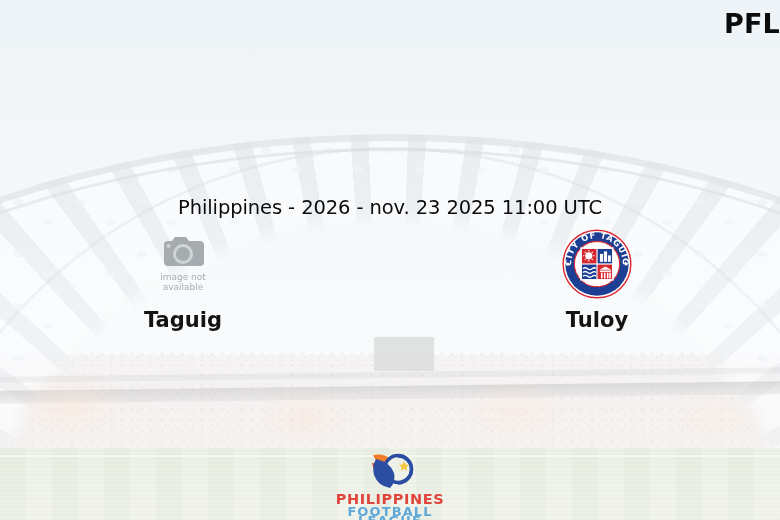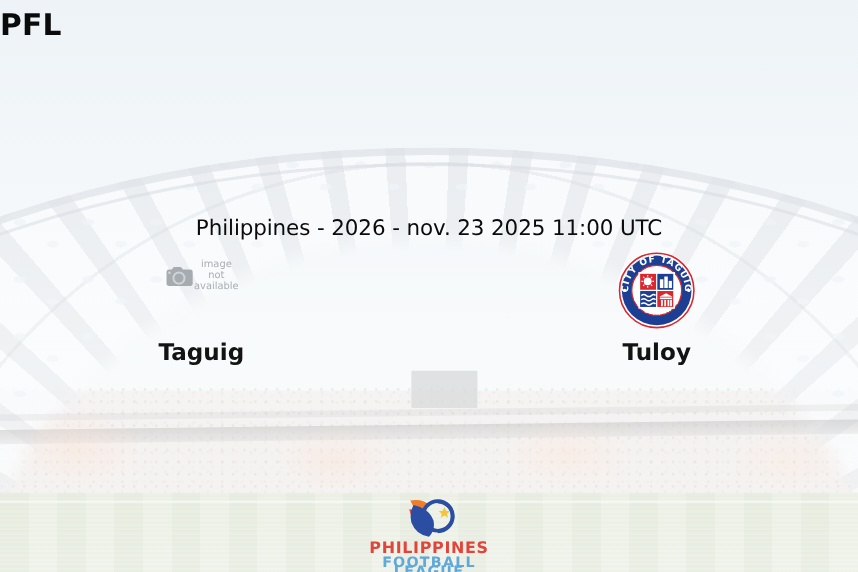--- a/index.html
+++ b/index.html
@@ -203,7 +203,7 @@
     position: absolute;
     left: 0; top: 8px;
     width: 780px;
-    text-align: left;
+    text-align: right;
     font-size: 27px;
     font-weight: bold;
     color: #0b0b0b;

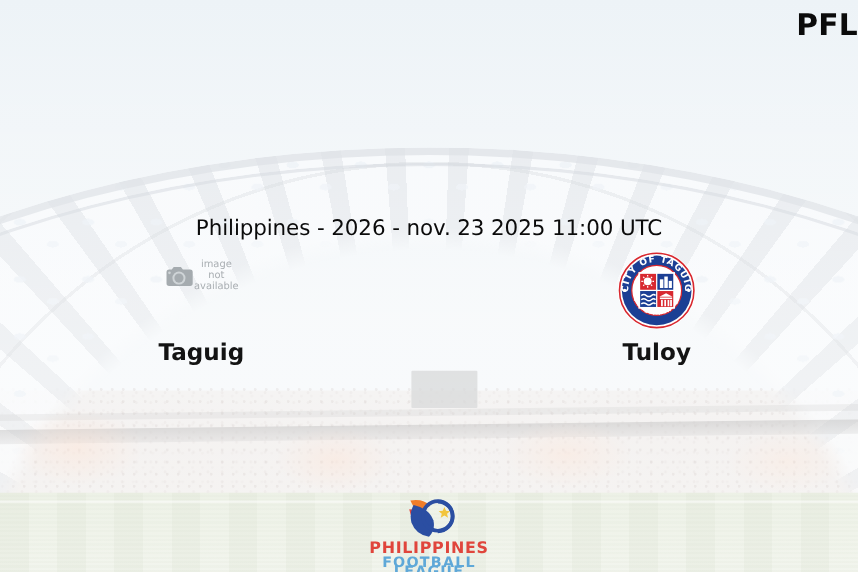--- a/index.html
+++ b/index.html
@@ -256,8 +256,8 @@
     width: 68px;
     height: 66px;
     display: flex;
-    flex-direction: row;
-    align-items: flex-start;
+    flex-direction: column;
+    align-items: center;
     justify-content: flex-start;
     padding-top: 2px;
     box-sizing: border-box;

